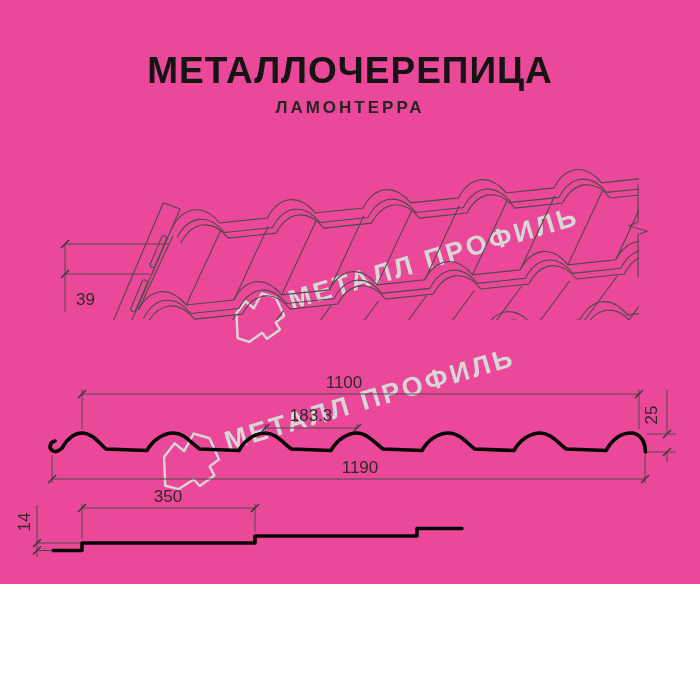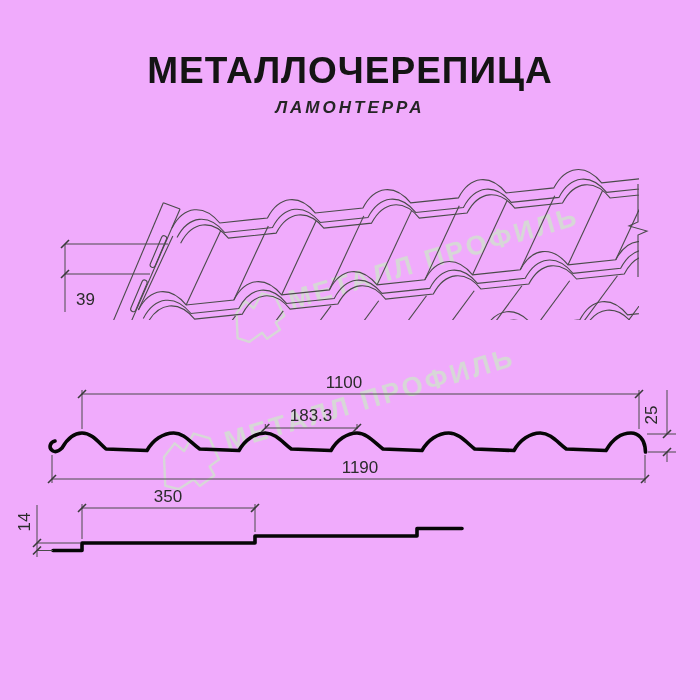--- a/index.html
+++ b/index.html
@@ -3,7 +3,7 @@
 <meta charset="utf-8">
 <style>
   html,body{margin:0;padding:0;background:#ffffff;}
-  .stage{position:relative;width:700px;height:700px;background:#f0abfc;overflow:hidden;
+  .stage{position:relative;width:700px;height:584px;background:#ec4899;overflow:hidden;
          font-family:"Liberation Sans", sans-serif;}
   .hdr{position:absolute;top:0;left:0;width:700px;text-align:center;}
   .title{margin-top:50px;font-size:37px;font-weight:800;letter-spacing:1px;color:#141414;}

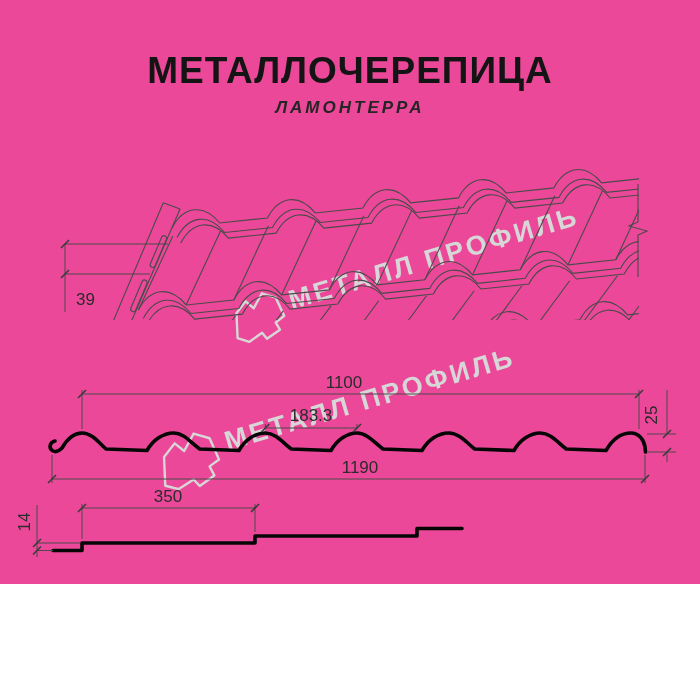--- a/index.html
+++ b/index.html
@@ -7,7 +7,7 @@
          font-family:"Liberation Sans", sans-serif;}
   .hdr{position:absolute;top:0;left:0;width:700px;text-align:center;}
   .title{margin-top:50px;font-size:37px;font-weight:800;letter-spacing:1px;color:#141414;}
-  .subtitle{margin-top:6px;font-size:17px;font-weight:600;letter-spacing:3px;color:#252525;font-style:italic;}
+  .subtitle{margin-top:6px;font-size:17px;font-weight:600;letter-spacing:3px;color:#252525;}
   svg{position:absolute;left:0;top:0;}
   .thin{stroke:#4a4a4a;stroke-width:1.1;fill:none;}
   .dimln{stroke:#4a4a4a;stroke-width:1;fill:none;}

